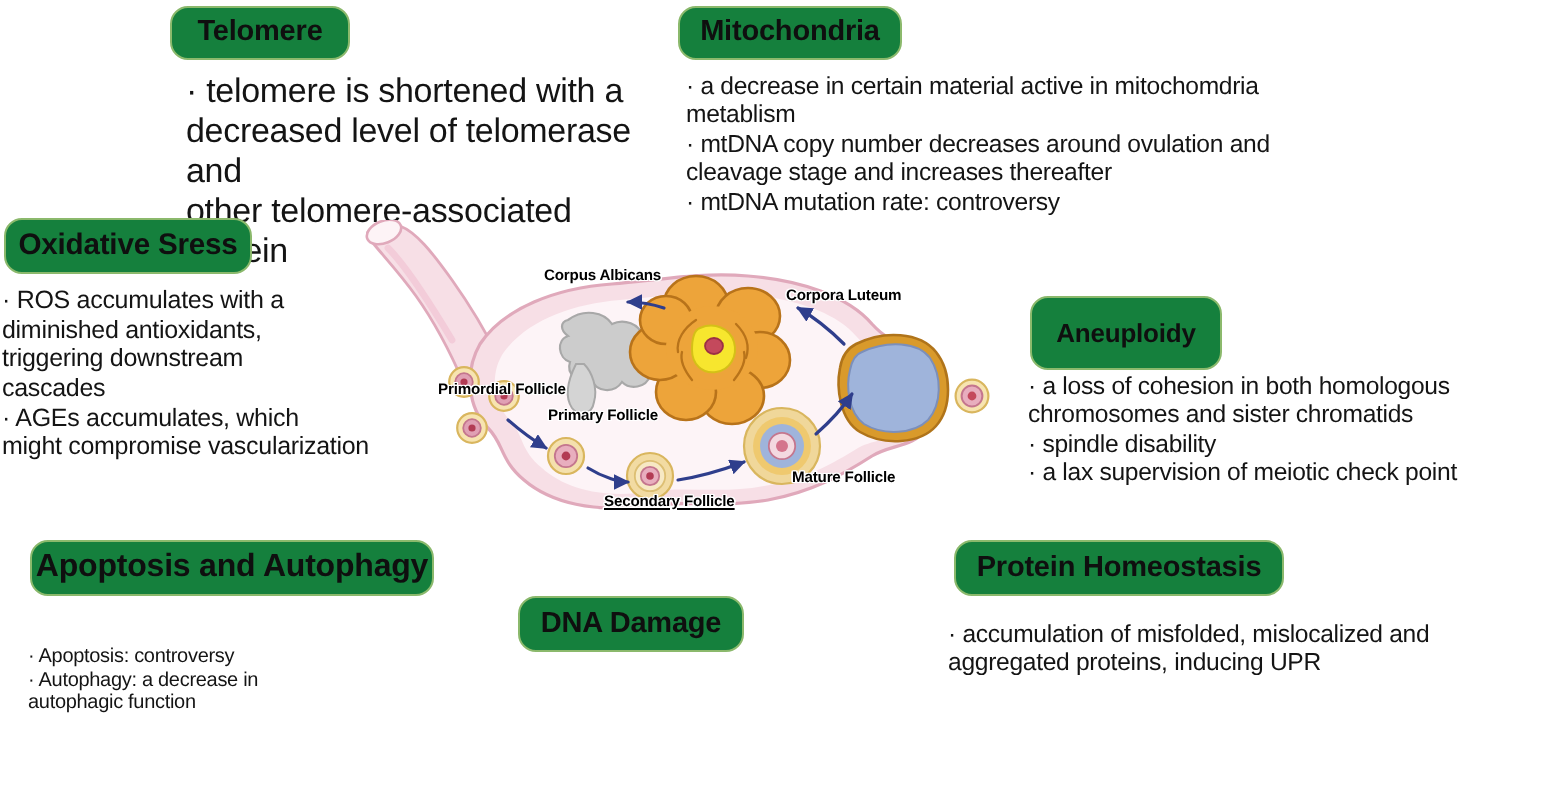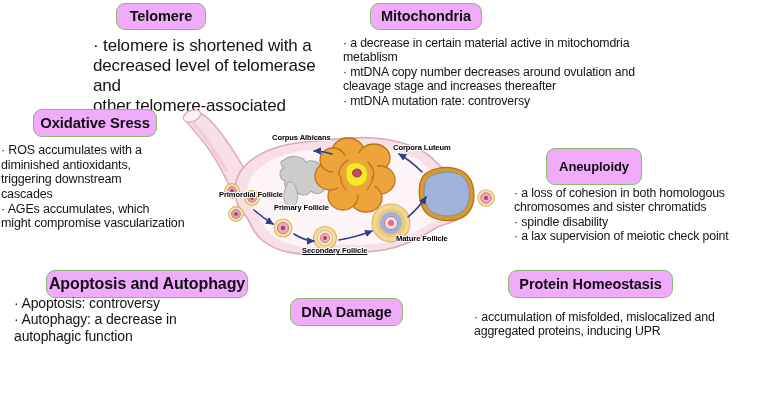--- a/index.html
+++ b/index.html
@@ -17,7 +17,7 @@
   
   .pill{
     position:absolute;
-    background:#f0abfc;
+    background:#15803d;
     border:1.4px solid #8bb96c;
     border-radius:9px;
     font-weight:bold;
@@ -29,7 +29,6 @@
     box-sizing:border-box;
     white-space:nowrap;
     letter-spacing:-0.1px;
-    margin-left:31px;
   }
 
   

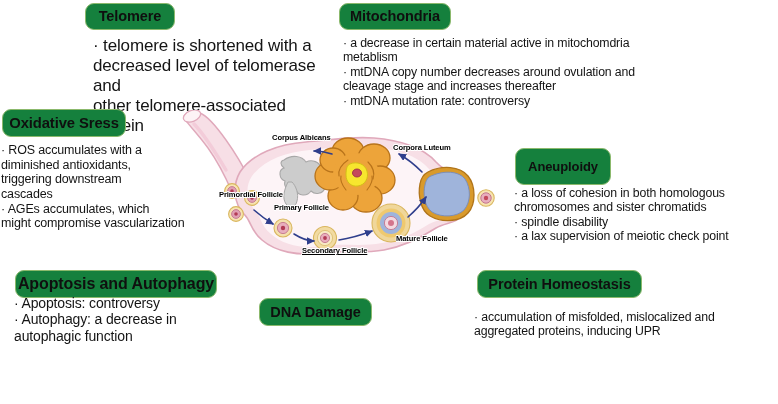--- a/index.html
+++ b/index.html
@@ -88,7 +88,7 @@
 · a lax supervision of meiotic check point</div>
 
   <div class="pill" style="left:15px;top:270px;width:202px;height:28px;font-size:16px;">Apoptosis and Autophagy</div>
-  <div class="body" style="left:14px;top:295px;width:232px;font-size:14px;">· Apoptosis: controversy
+  <div class="body" style="left:14px;top:323px;width:232px;font-size:10px;">· Apoptosis: controversy
 · Autophagy: a decrease in
 autophagic function</div>
 

